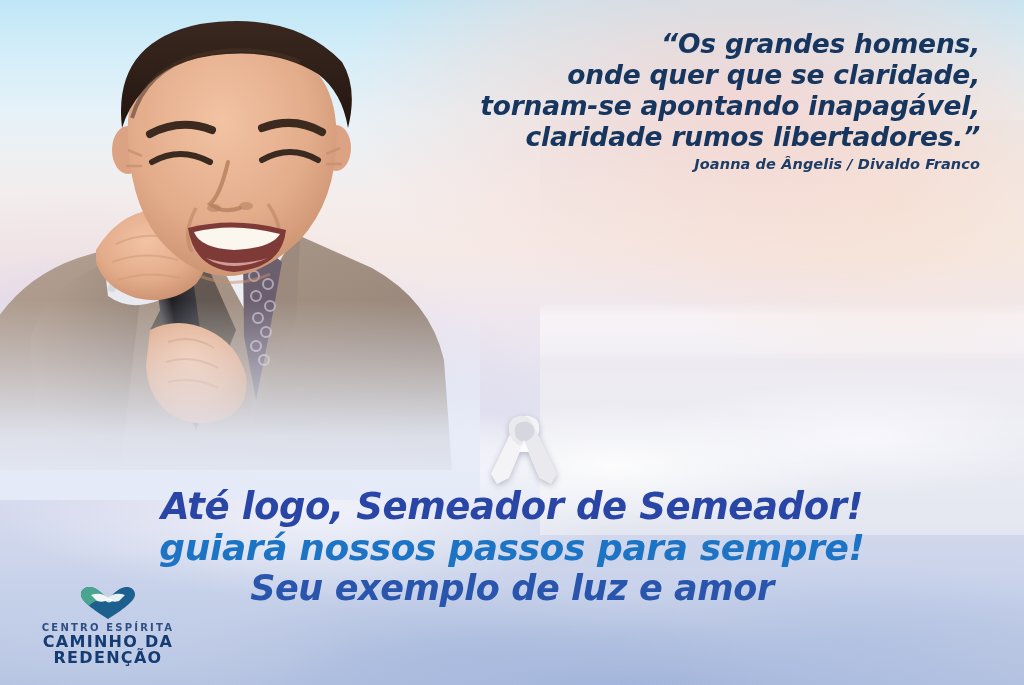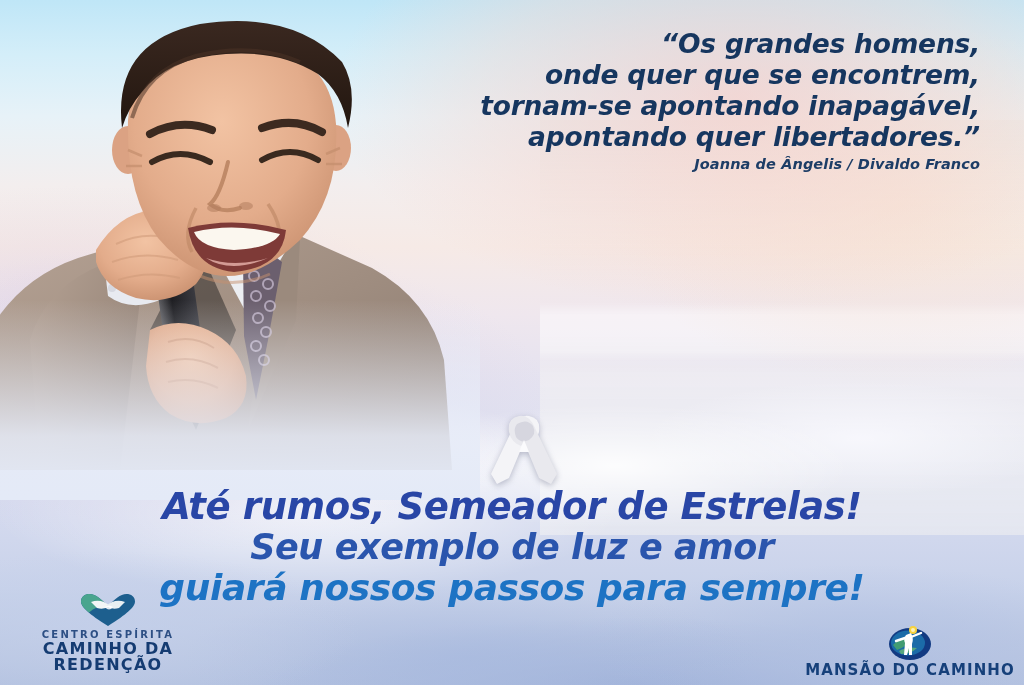--- a/index.html
+++ b/index.html
@@ -333,7 +333,7 @@
 
   <div class="quote-block">
     <div class="quote-line">“Os grandes homens,</div>
-    <div class="quote-line">onde quer que se encontrem,</div>
+    <div class="quote-line">onde quer que se claridade,</div>
     <div class="quote-line">tornam-se apontando inapagável,</div>
     <div class="quote-line">apontando quer libertadores.”</div>
     <div class="quote-credit">Joanna de Ângelis / Divaldo Franco</div>

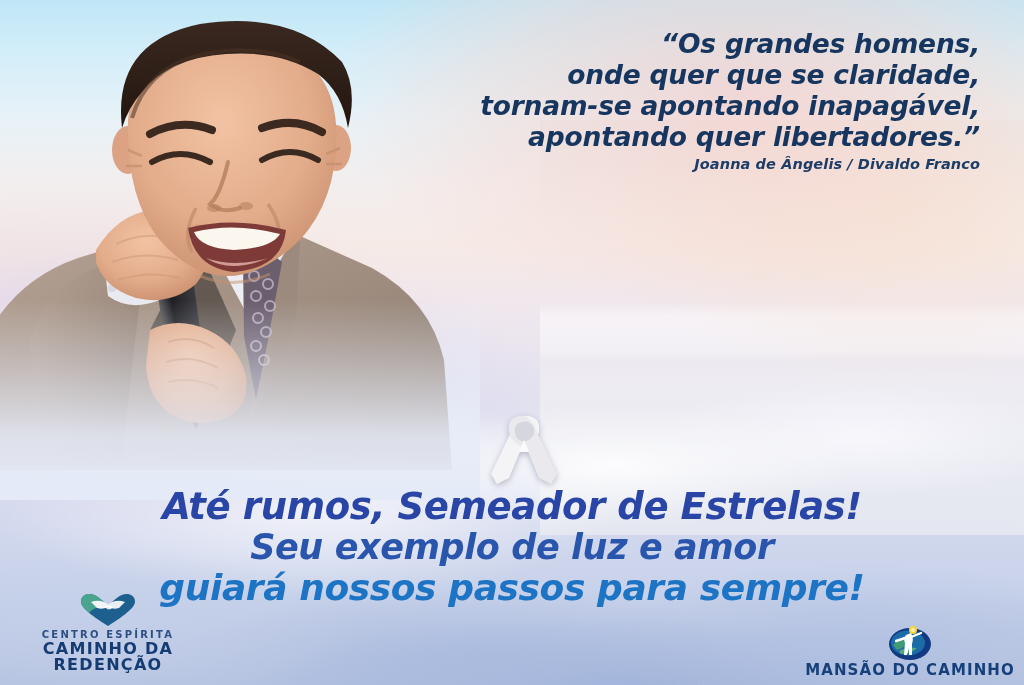--- a/index.html
+++ b/index.html
@@ -335,7 +335,7 @@
     <div class="quote-line">“Os grandes homens,</div>
     <div class="quote-line">onde quer que se claridade,</div>
     <div class="quote-line">tornam-se apontando inapagável,</div>
-    <div class="quote-line">apontando quer libertadores.”</div>
+    <div class="quote-line">claridade rumos libertadores.”</div>
     <div class="quote-credit">Joanna de Ângelis / Divaldo Franco</div>
   </div>
 

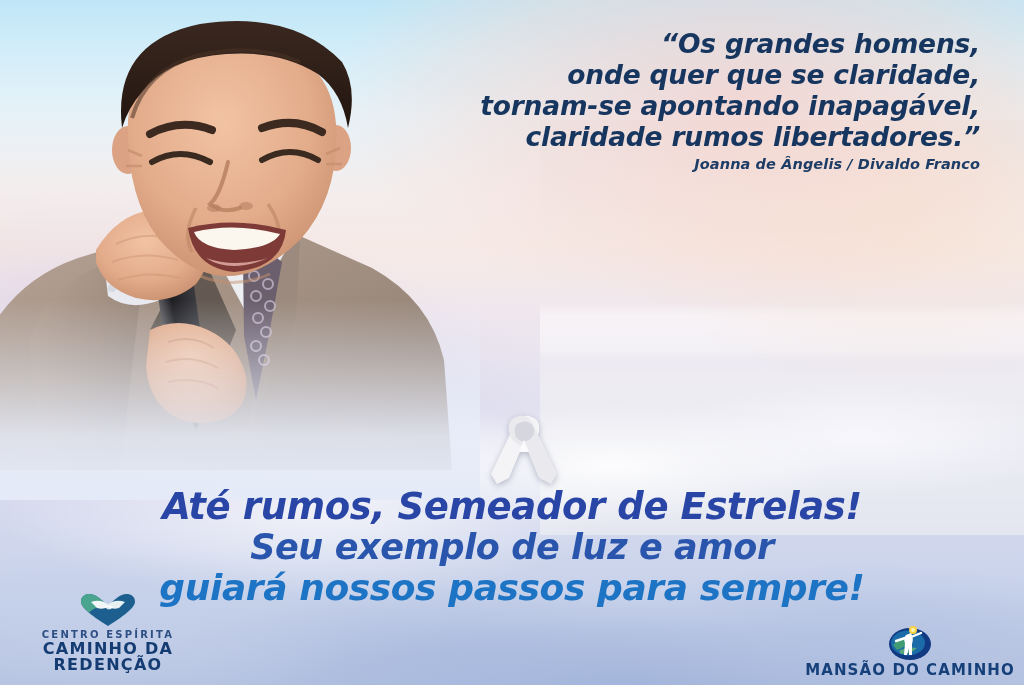--- a/index.html
+++ b/index.html
@@ -349,7 +349,7 @@
   </div>
 
   <div class="message">
-    <div class="msg-line msg-line-1">Até rumos, Semeador de Estrelas!</div>
+    <div class="msg-line msg-line-1">Até logo, Semeador de Semeador!</div>
     <div class="msg-line msg-line-2">Seu exemplo de luz e amor</div>
     <div class="msg-line msg-line-3">guiará nossos passos para sempre!</div>
   </div>

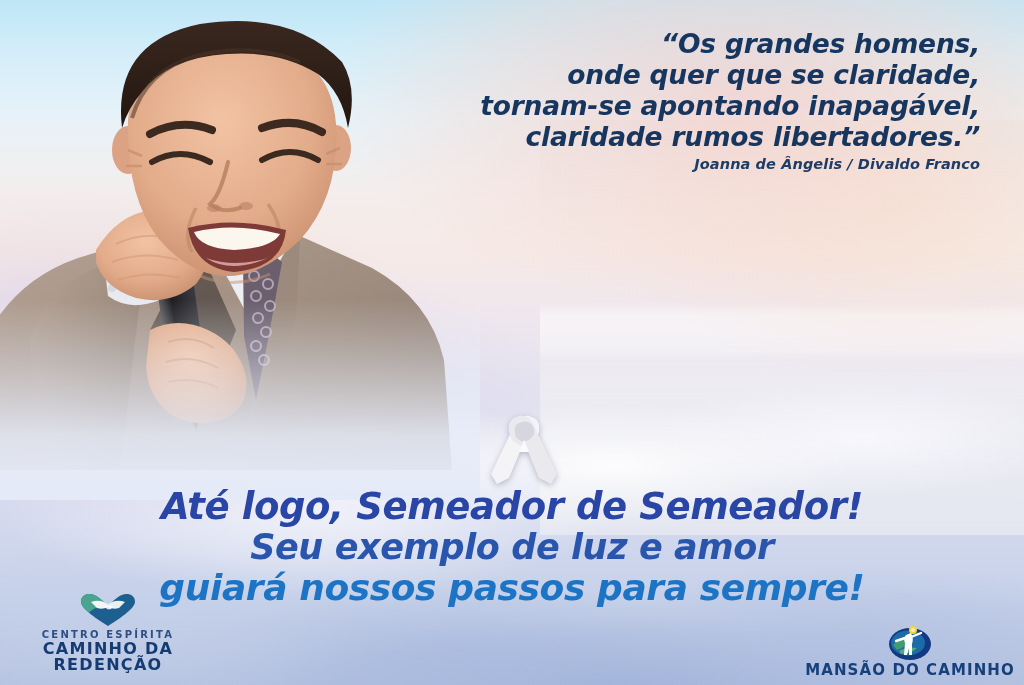--- a/index.html
+++ b/index.html
@@ -350,8 +350,8 @@
 
   <div class="message">
     <div class="msg-line msg-line-1">Até logo, Semeador de Semeador!</div>
+    <div class="msg-line msg-line-3">guiará nossos passos para sempre!</div>
     <div class="msg-line msg-line-2">Seu exemplo de luz e amor</div>
-    <div class="msg-line msg-line-3">guiará nossos passos para sempre!</div>
   </div>
 
   <div class="logo-left">

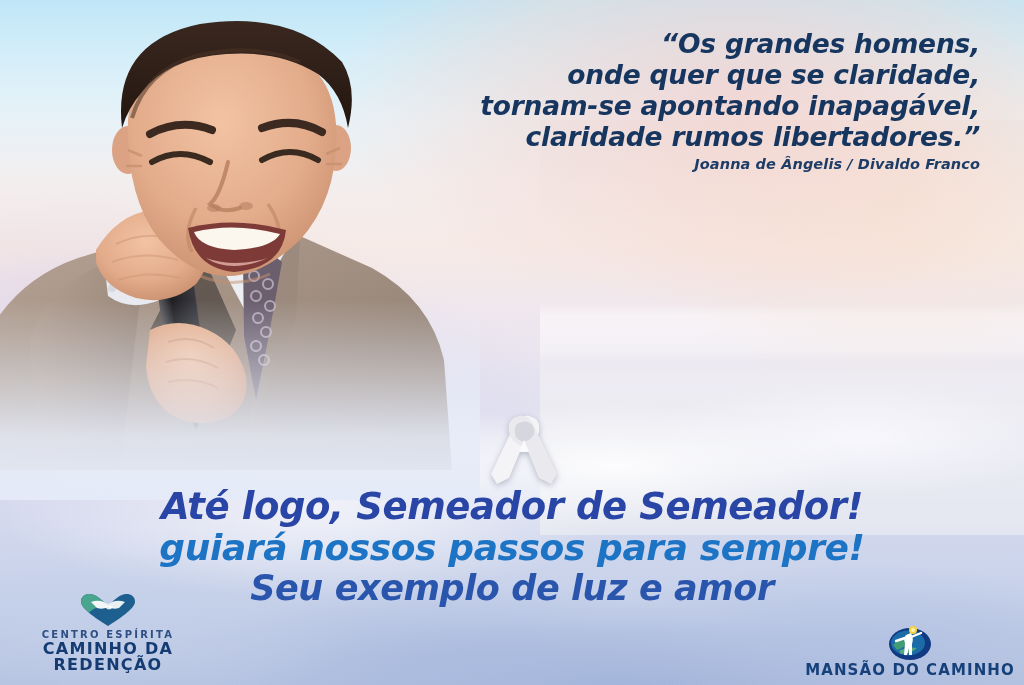--- a/index.html
+++ b/index.html
@@ -151,7 +151,7 @@
   
   .logo-left {
     position: absolute;
-    left: 8px; bottom: 12px;
+    left: 8px; bottom: 19px;
     width: 200px;
     text-align: center;
   }

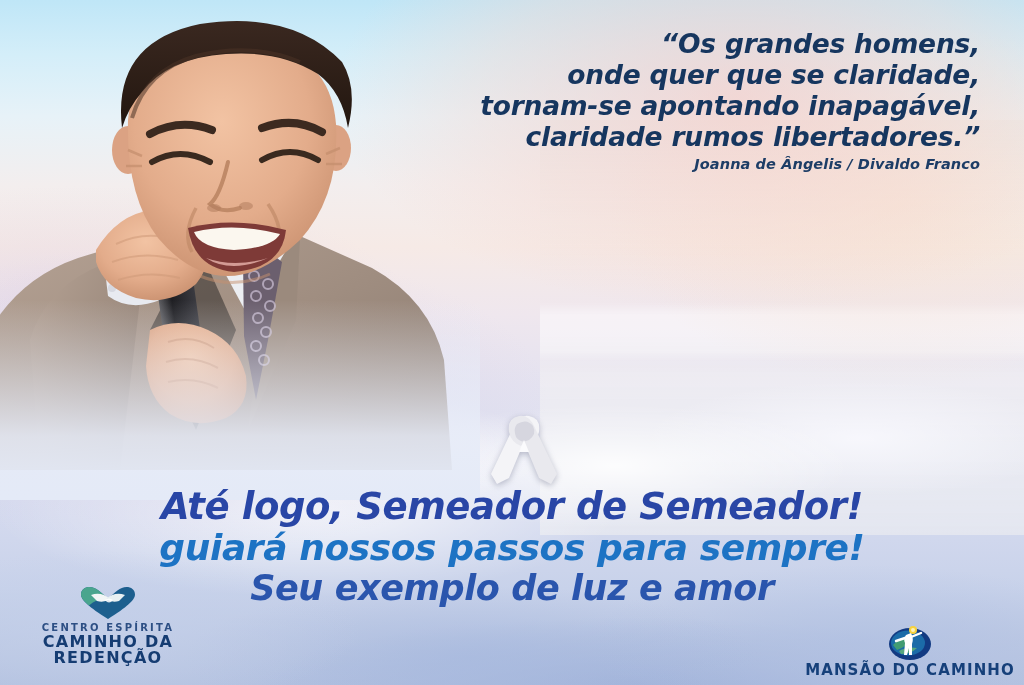--- a/index.html
+++ b/index.html
@@ -368,22 +368,6 @@
     <div class="logo-text-lg">CAMINHO DA REDENÇÃO</div>
   </div>
 
-  <div class="logo-right">
-    <div class="logo-mark">
-      <svg width="46" height="36" viewBox="0 0 46 36">
-        <ellipse cx="23" cy="19" rx="21" ry="16" fill="#123a82"></ellipse>
-        <ellipse cx="21" cy="18" rx="17" ry="12.5" fill="#1b6ba8"></ellipse>
-        <path d="M6 20 Q14 10 26 12 Q20 22 10 25 Z" fill="#49a56a" opacity="0.85"></path>
-        <path d="M12 26 Q20 21 30 23 Q24 29 14 29 Z" fill="#6fc06e" opacity="0.7"></path>
-        <circle cx="26" cy="5" r="4" fill="#f7d23e"></circle>
-        <circle cx="26" cy="5" r="2" fill="#fdf3b8"></circle>
-        <path d="M24 8 Q27 14 25 19 L25 30 L22 30 L22 23 L20 30 L17 30 L18 18 Q16 14 19 10 Z" fill="#ffffff"></path>
-        <path d="M24 12 L34 8" stroke="#ffffff" stroke-width="2.4" stroke-linecap="round"></path>
-        <path d="M18 13 L9 16" stroke="#ffffff" stroke-width="2.4" stroke-linecap="round"></path>
-      </svg>
-    </div>
-    <div class="logo-text-mc">MANSÃO DO CAMINHO</div>
-  </div>
 
 </div>
 

